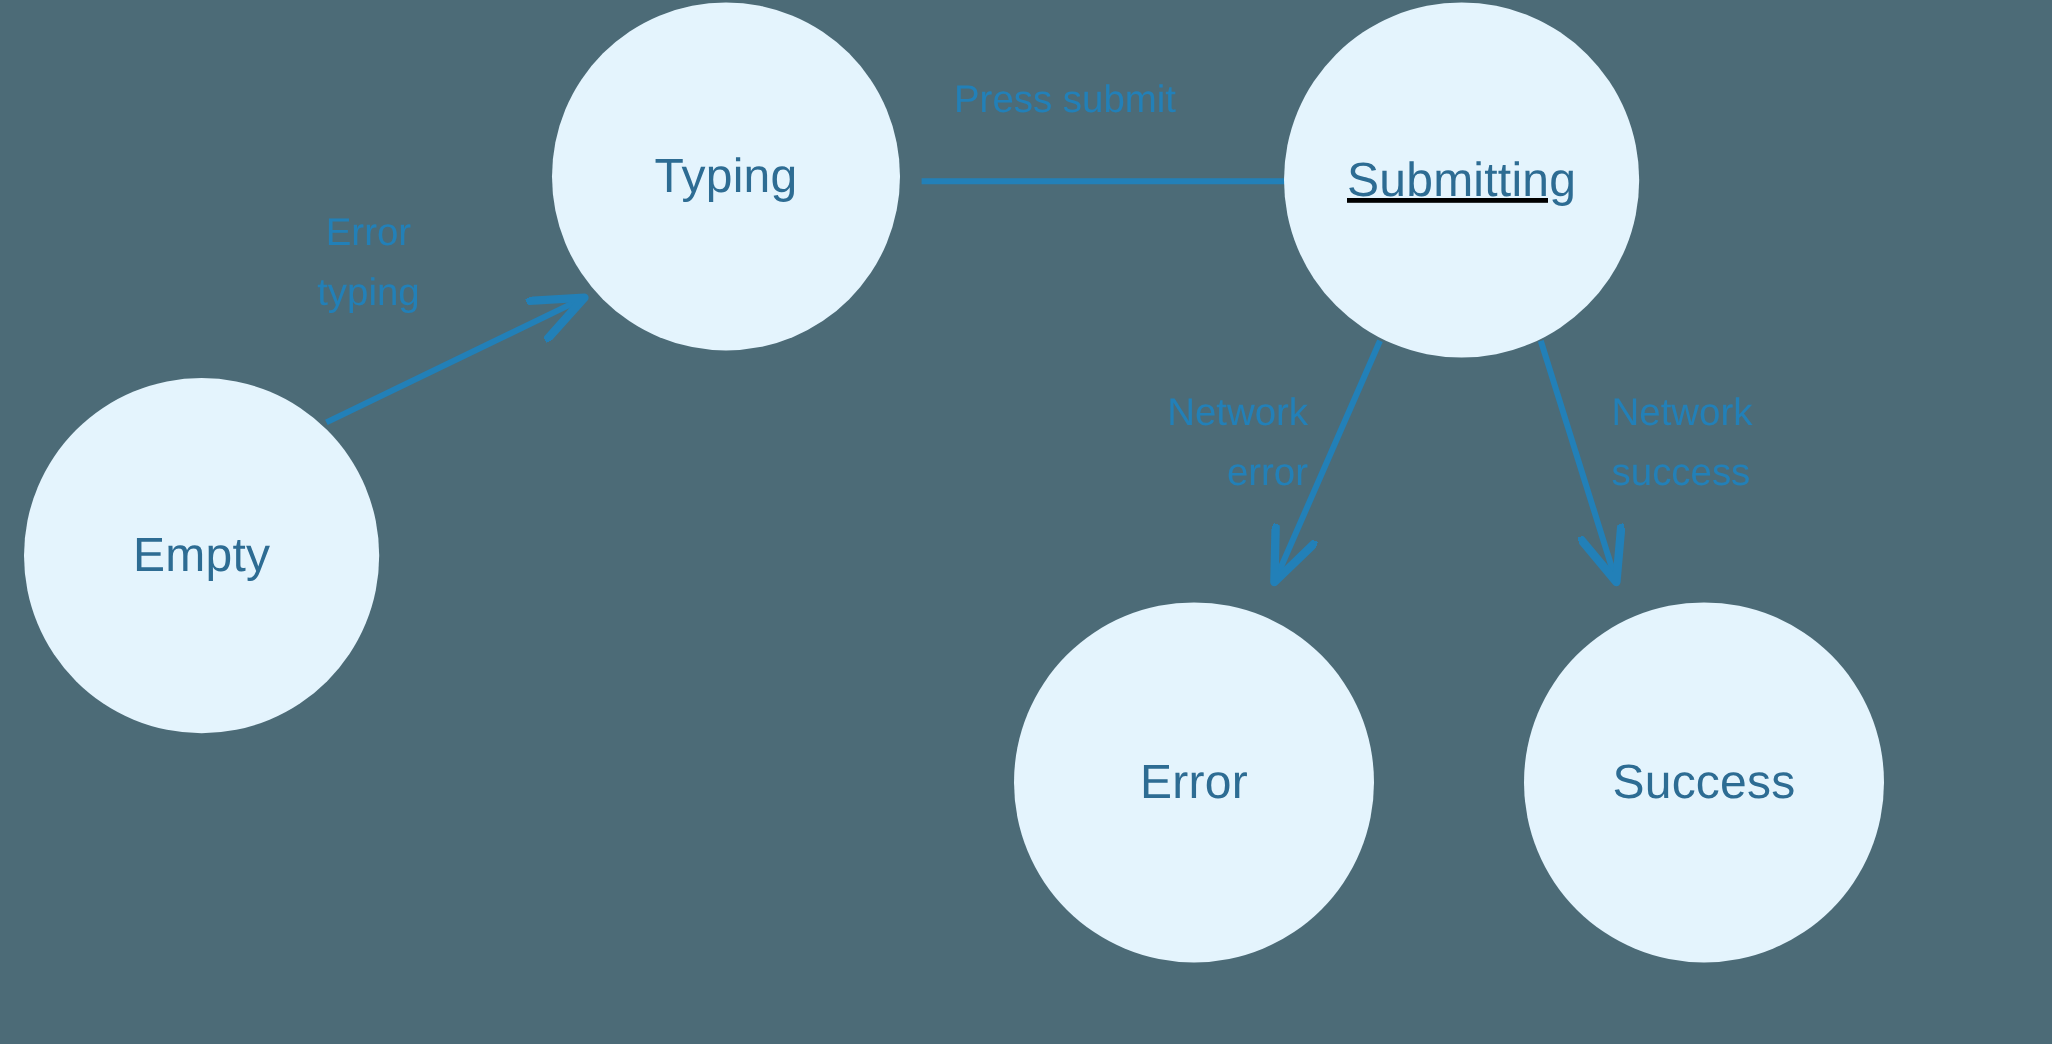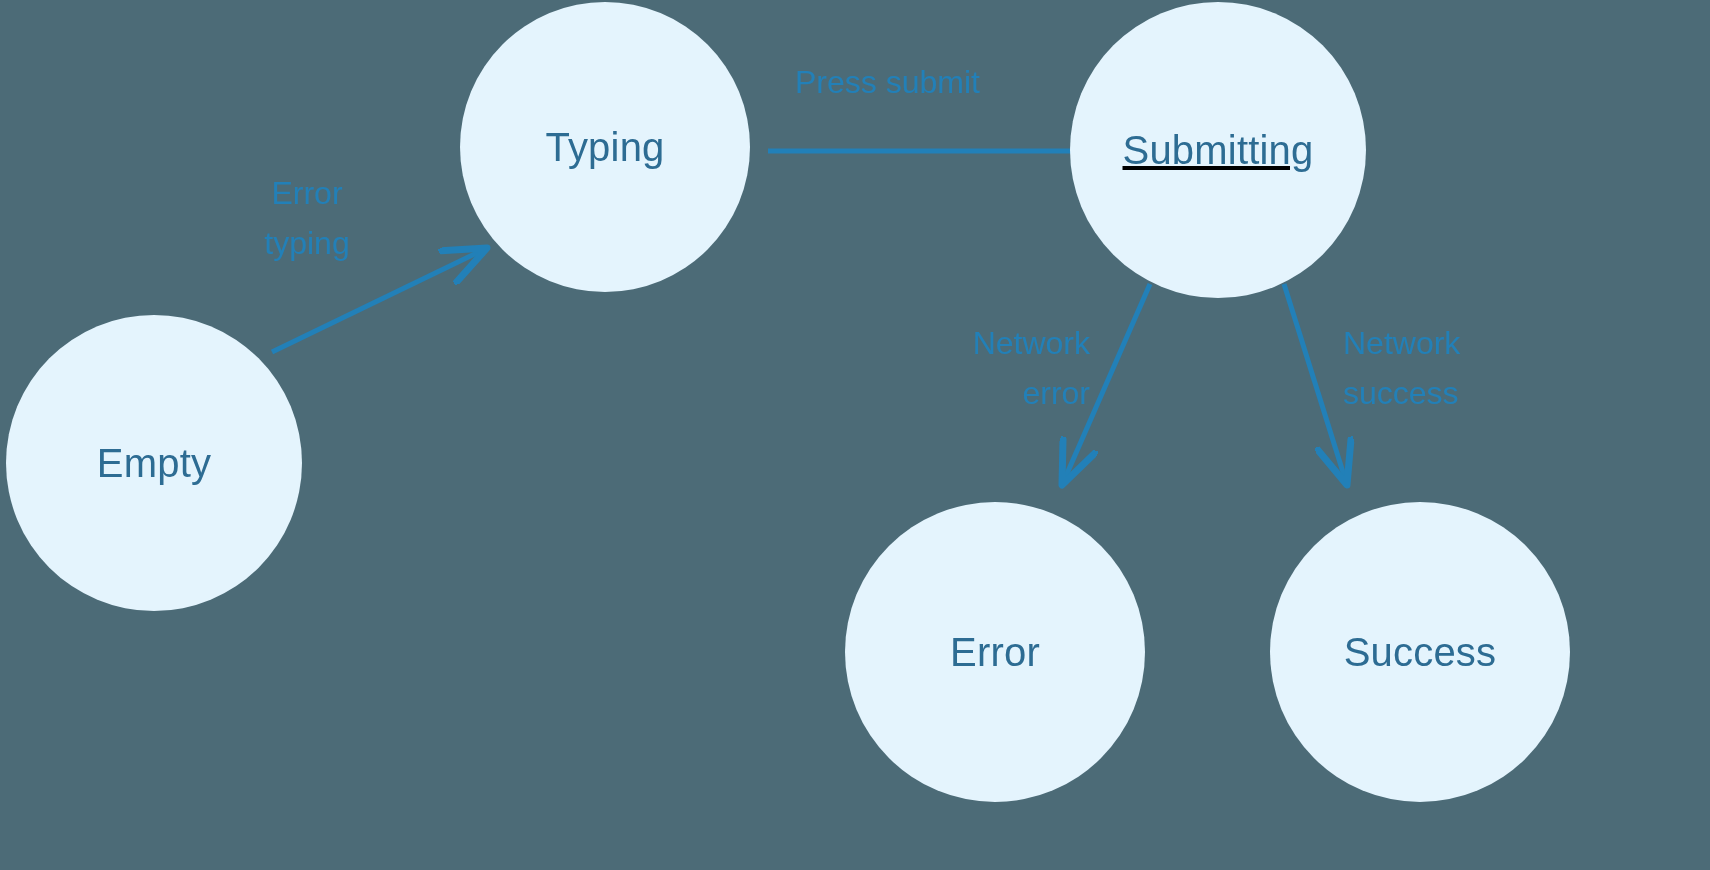--- a/index.html
+++ b/index.html
@@ -50,7 +50,7 @@
   .edge-label.left   { text-align: left; }
 
   
-  #node-empty      { left: 6px;    top: 315px; width: 296px; height: 296px; }
+  #node-empty      { left: 20px;    top: 315px; width: 296px; height: 296px; }
   #node-typing     { left: 460px;  top: 2px;   width: 290px; height: 290px; }
   #node-submitting { left: 1070px; top: 2px;   width: 296px; height: 296px; text-decoration: underline; }
   #node-error      { left: 845px;  top: 502px; width: 300px; height: 300px; }

